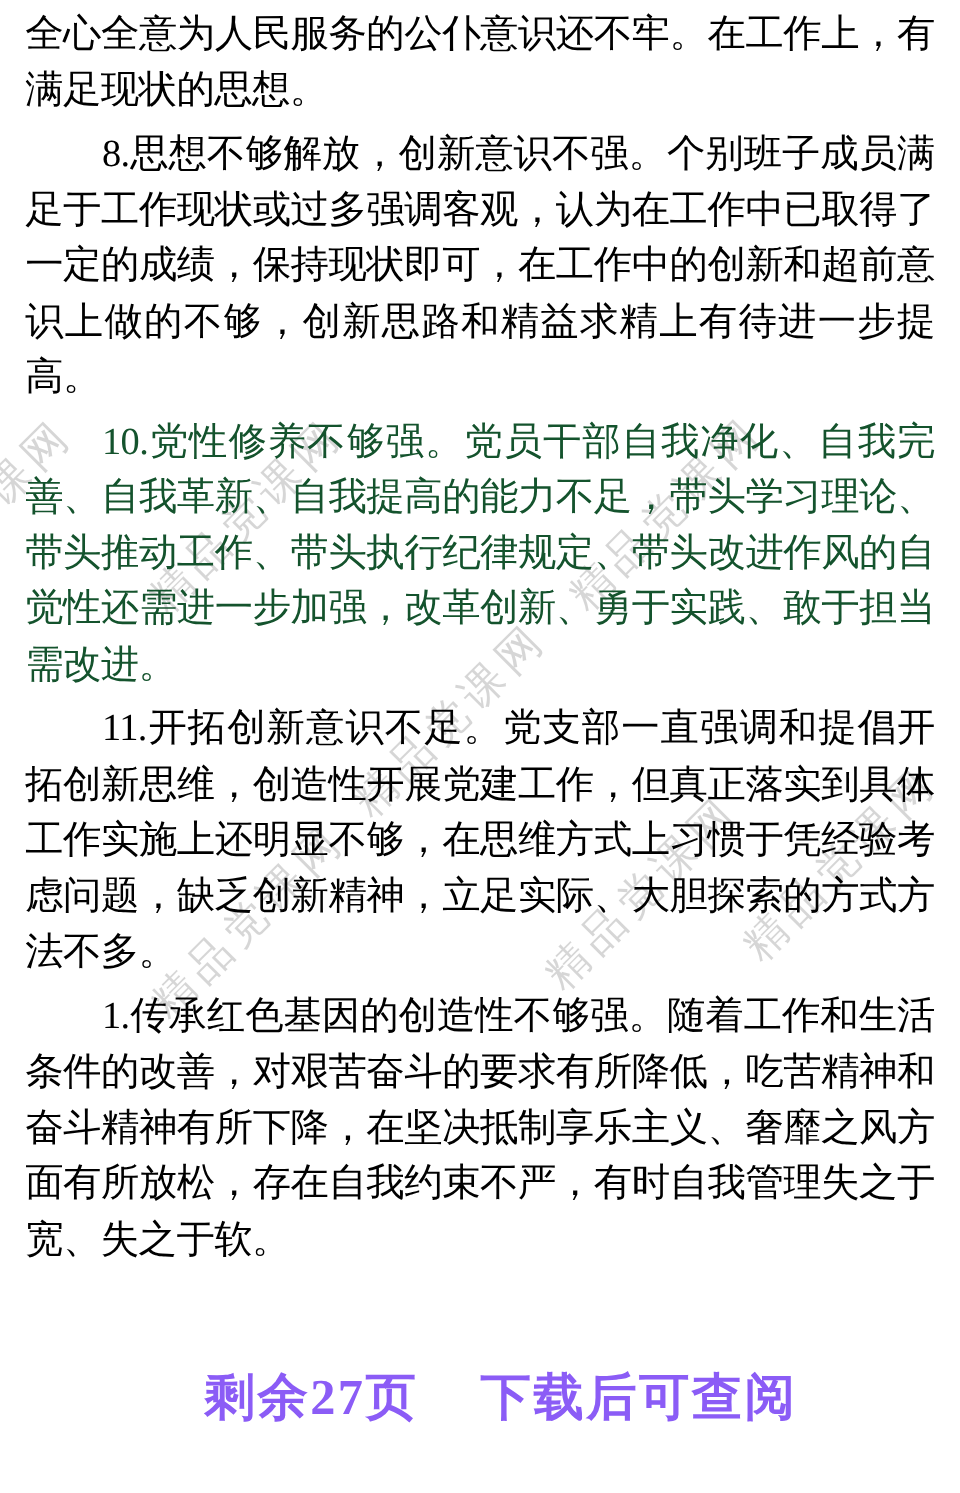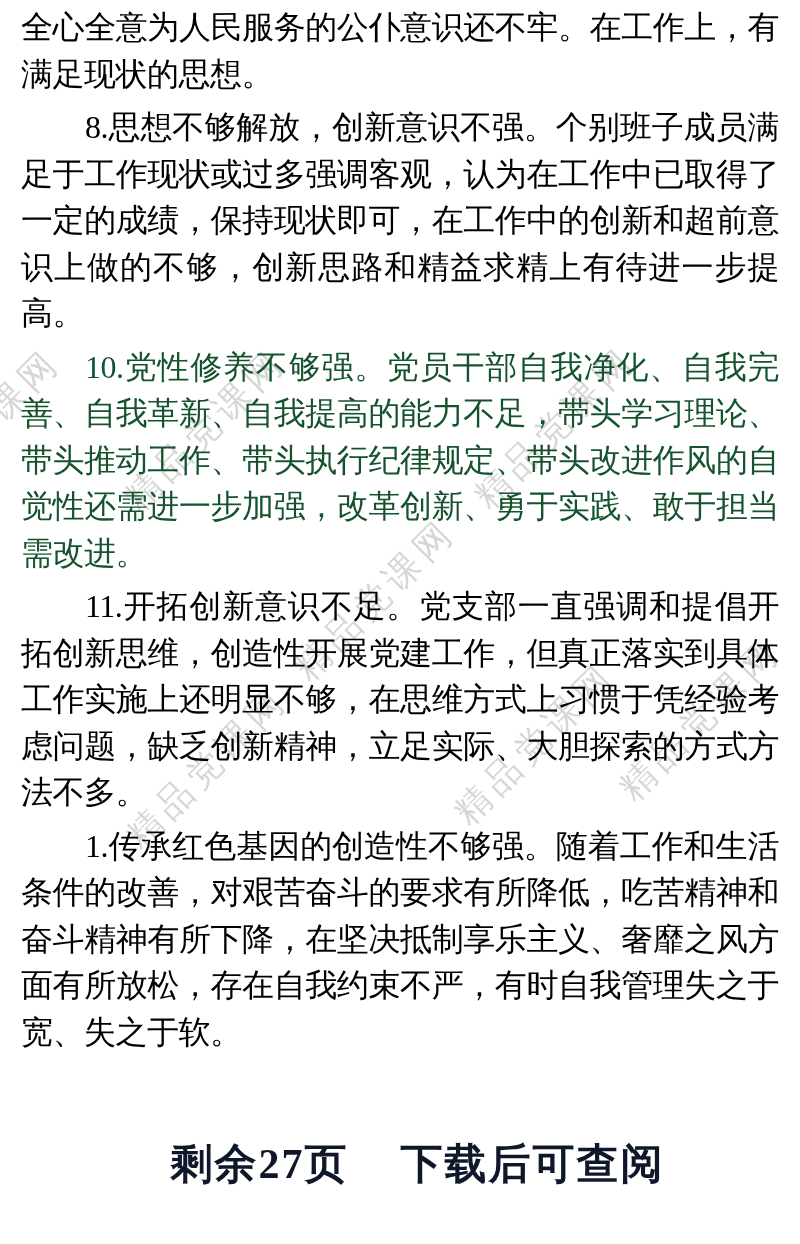--- a/index.html
+++ b/index.html
@@ -89,7 +89,7 @@
     <p class="para indent" style="color: rgb(0, 0, 0);">1.传承红色基因的创造性不够强。随着工作和生活条件的改善，对艰苦奋斗的要求有所降低，吃苦精神和奋斗精神有所下降，在坚决抵制享乐主义、奢靡之风方面有所放松，存在自我约束不严，有时自我管理失之于宽、失之于软。</p>
   </div>
 
-<div class="banner" style="color: #0f172a; margin-left: 35px;">
+<div class="banner" style="color: #8b5cf6; margin-left: 35px;">
   <span class="part">剩余27页</span><span class="gap"></span><span class="part">下载后可查阅</span>
 </div>
 

